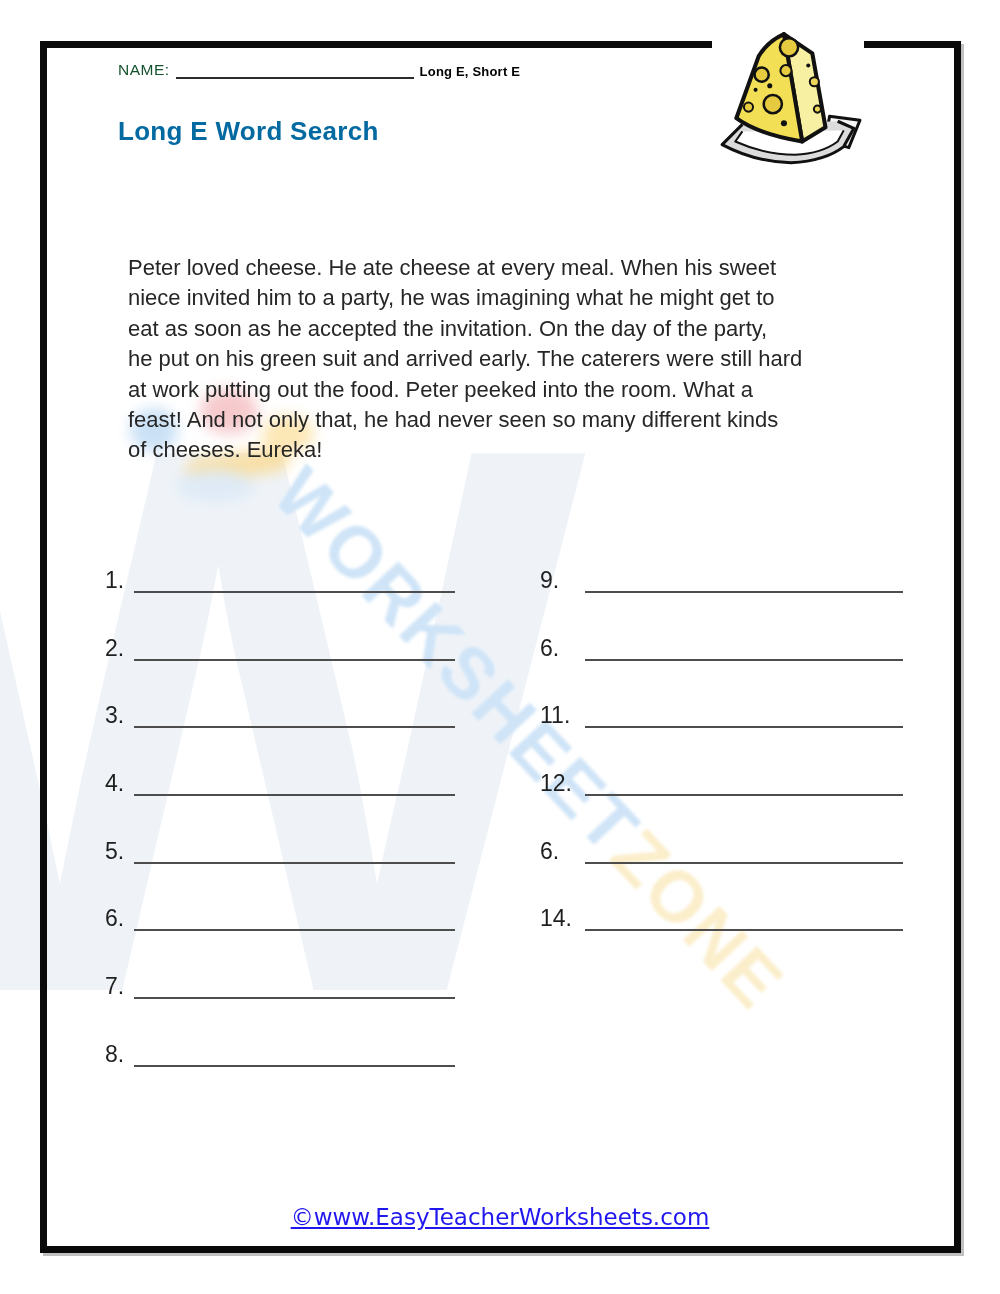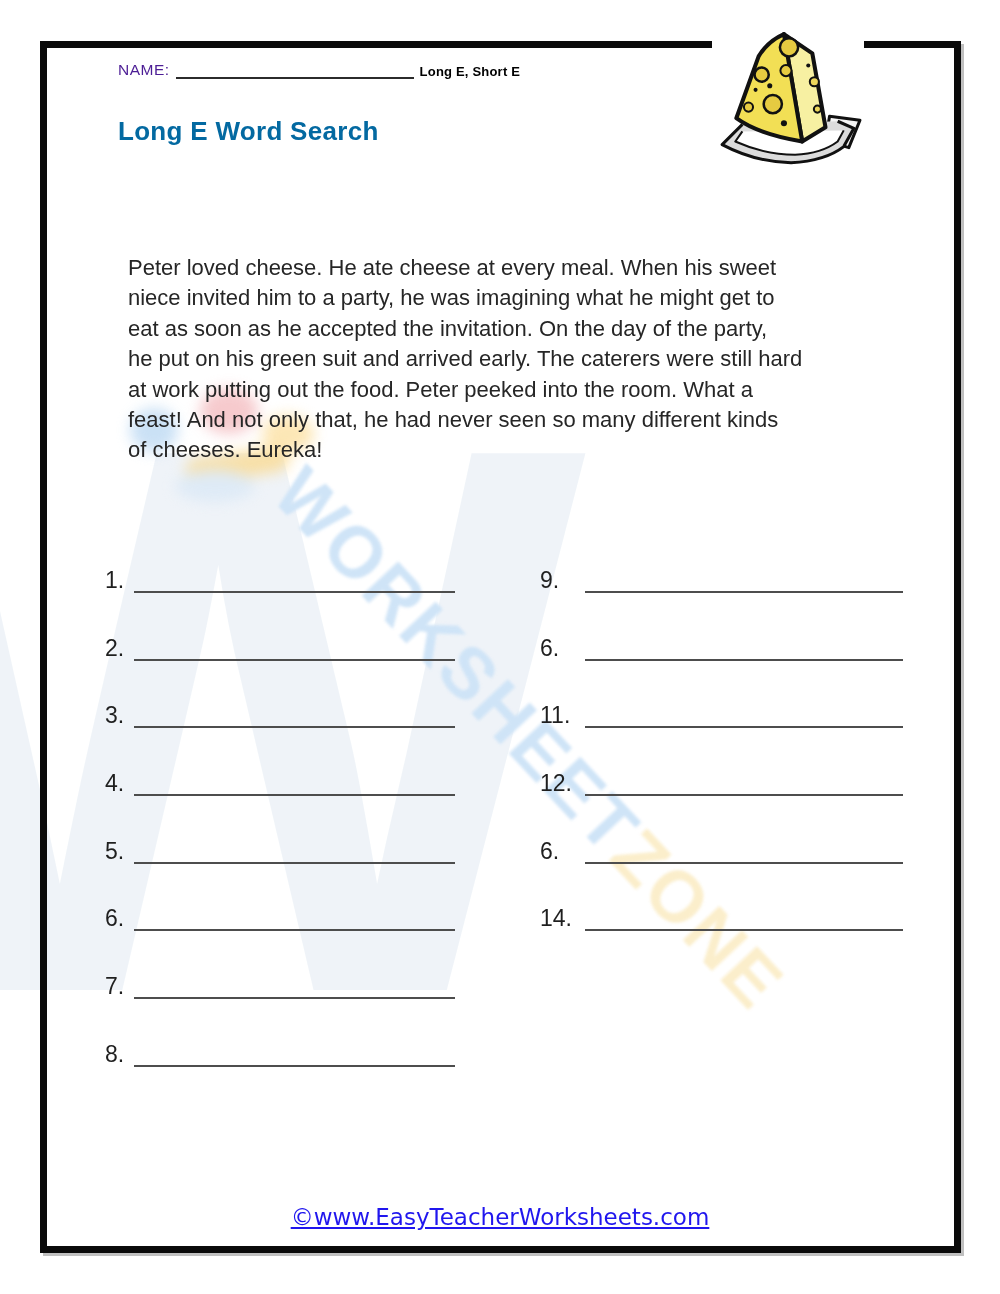--- a/index.html
+++ b/index.html
@@ -82,7 +82,7 @@
     align-items: flex-end;
     height: 22px;
   }
-  .name-label { font-size: 15.5px; letter-spacing: 0.5px; color: #4c1d95; }
+  .name-label { font-size: 15.5px; letter-spacing: 0.5px; color: #14532d; }
   .name-line  { width: 238px; height: 16px; border-bottom: 2px solid #2b2b2b; margin: 0 6px; }
   .topic-label { font-size: 13px; font-weight: bold; color: #000; letter-spacing: 0.2px; }
 

